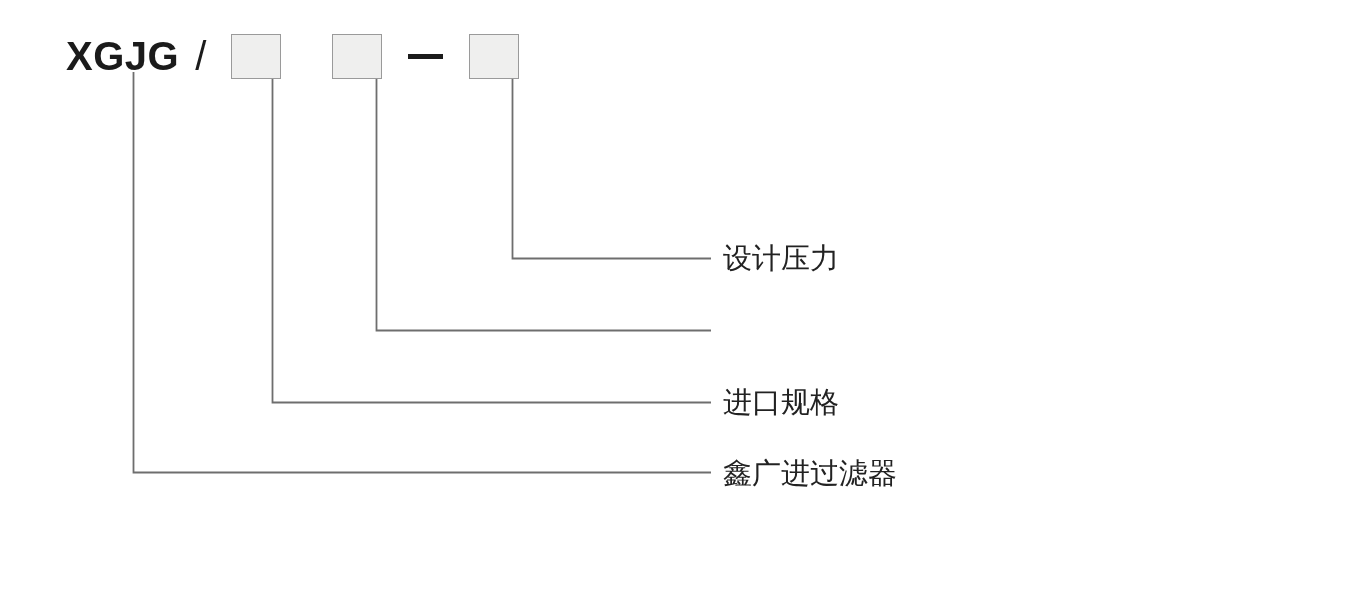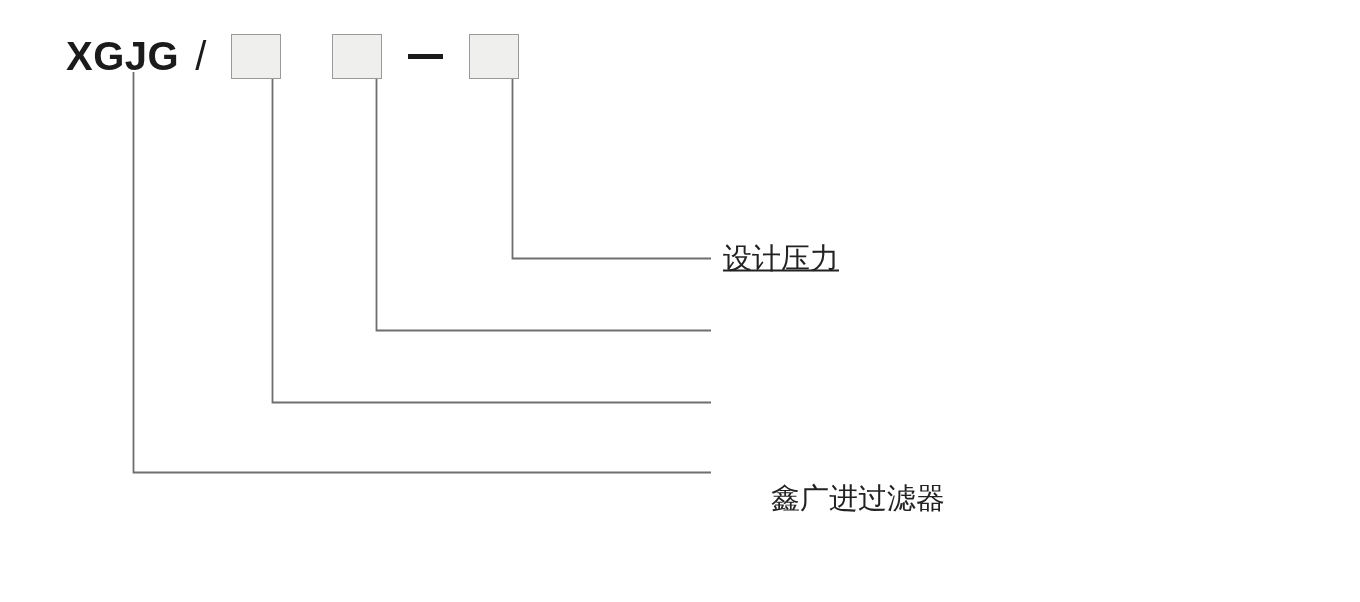--- a/index.html
+++ b/index.html
@@ -87,7 +87,7 @@
     white-space: nowrap;
     transform: translateY(-50%);
   }
-  .lbl-1 { top: 258px; text-decoration: underline; }
+  .lbl-1 { top: 258px; }
   .lbl-2 { top: 330px; }
   .lbl-3 { top: 402px; }
   .lbl-4 { top: 498px; font-weight: 500; margin-left: 48px; }

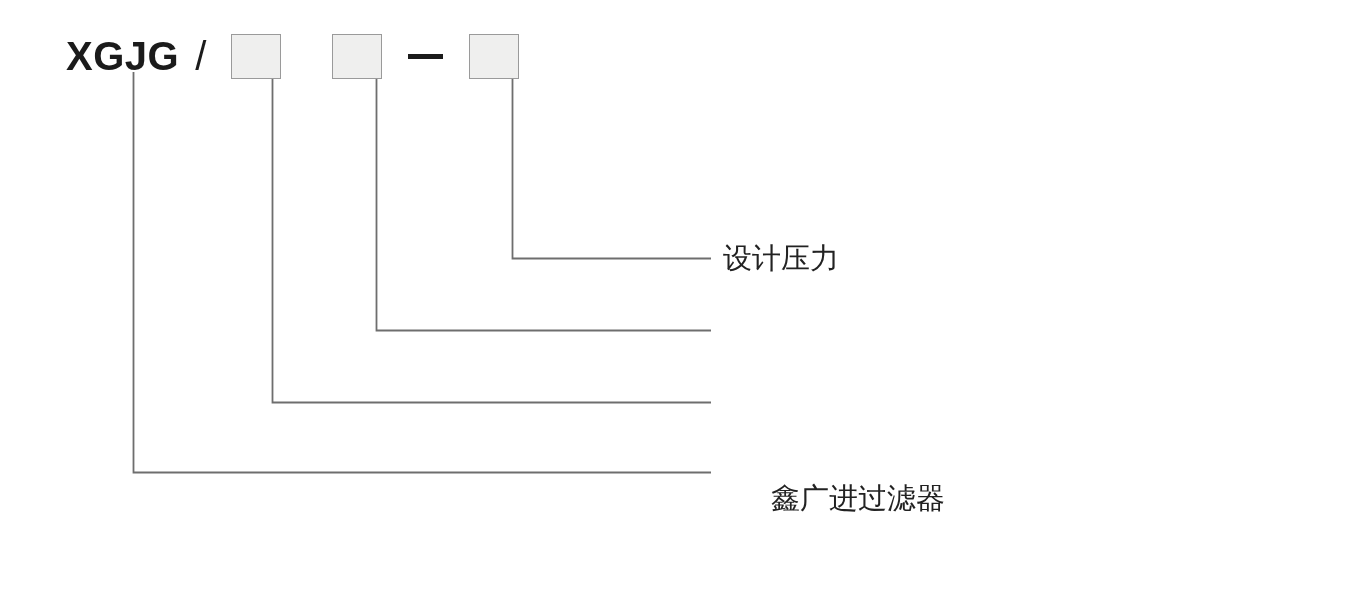--- a/index.html
+++ b/index.html
@@ -116,6 +116,7 @@
   <div class="leader-label lbl-1">设计压力</div>
 
 
+  <div class="leader-label lbl-3">进口规格</div>
 
   <div class="leader-label lbl-4">鑫广进过滤器</div>
 

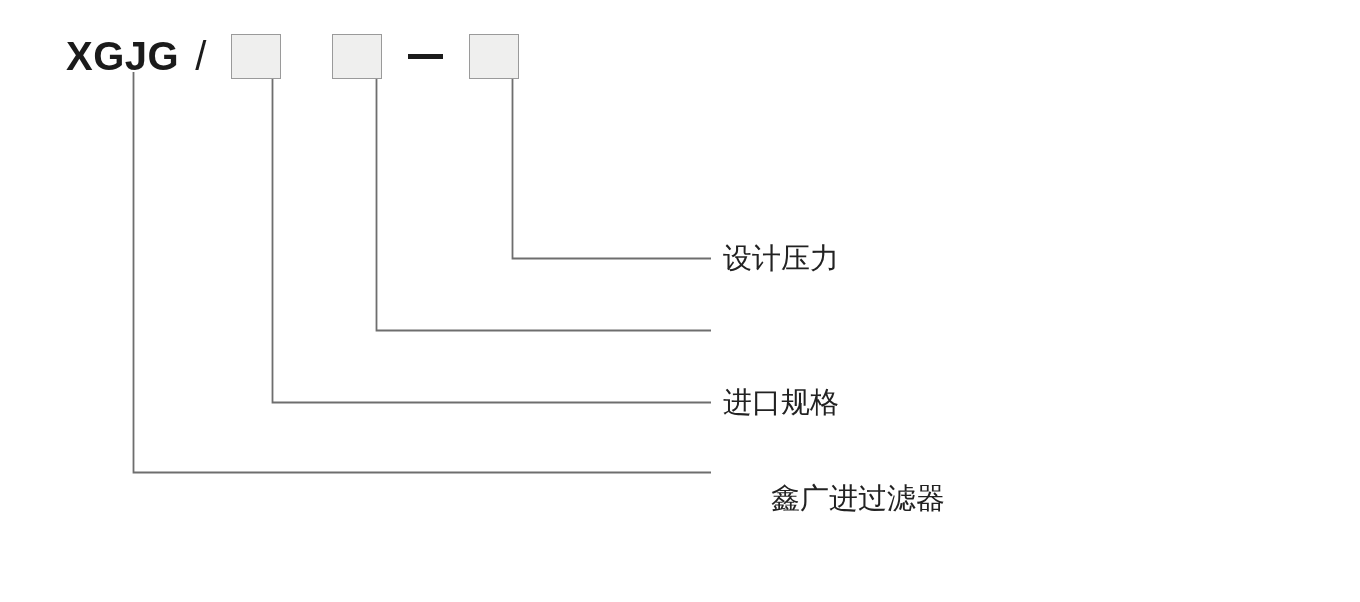--- a/index.html
+++ b/index.html
@@ -90,7 +90,7 @@
   .lbl-1 { top: 258px; }
   .lbl-2 { top: 330px; }
   .lbl-3 { top: 402px; }
-  .lbl-4 { top: 498px; font-weight: 500; margin-left: 48px; }
+  .lbl-4 { top: 473px; font-weight: 500; }
 </style>
 </head>
 <body>

